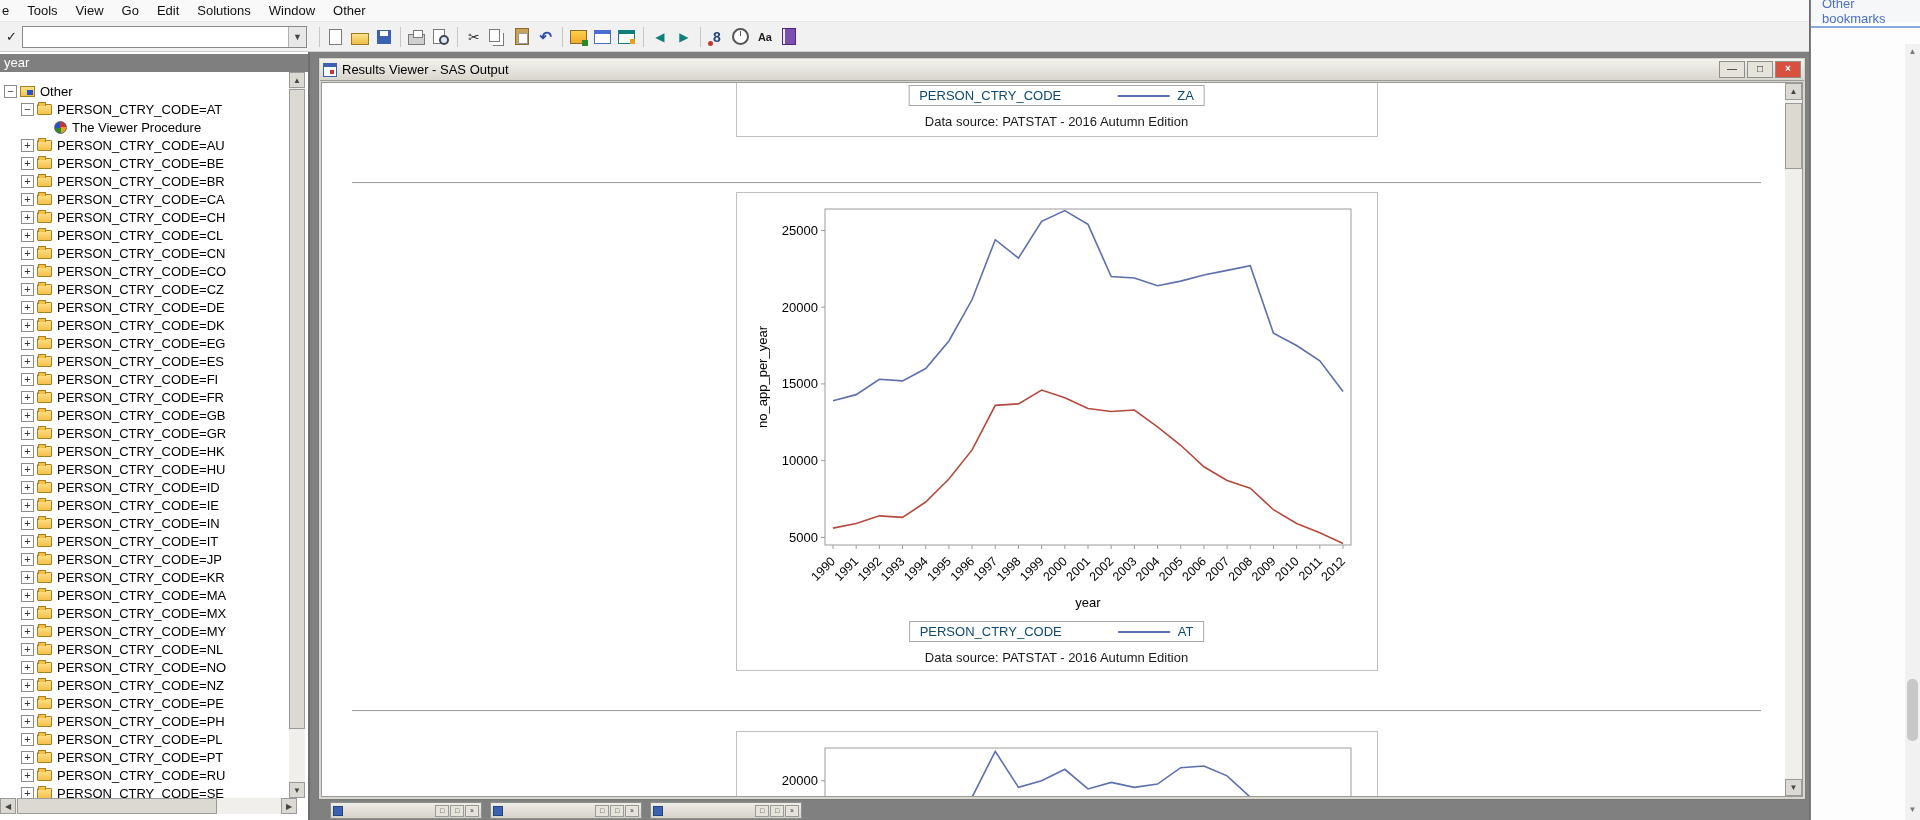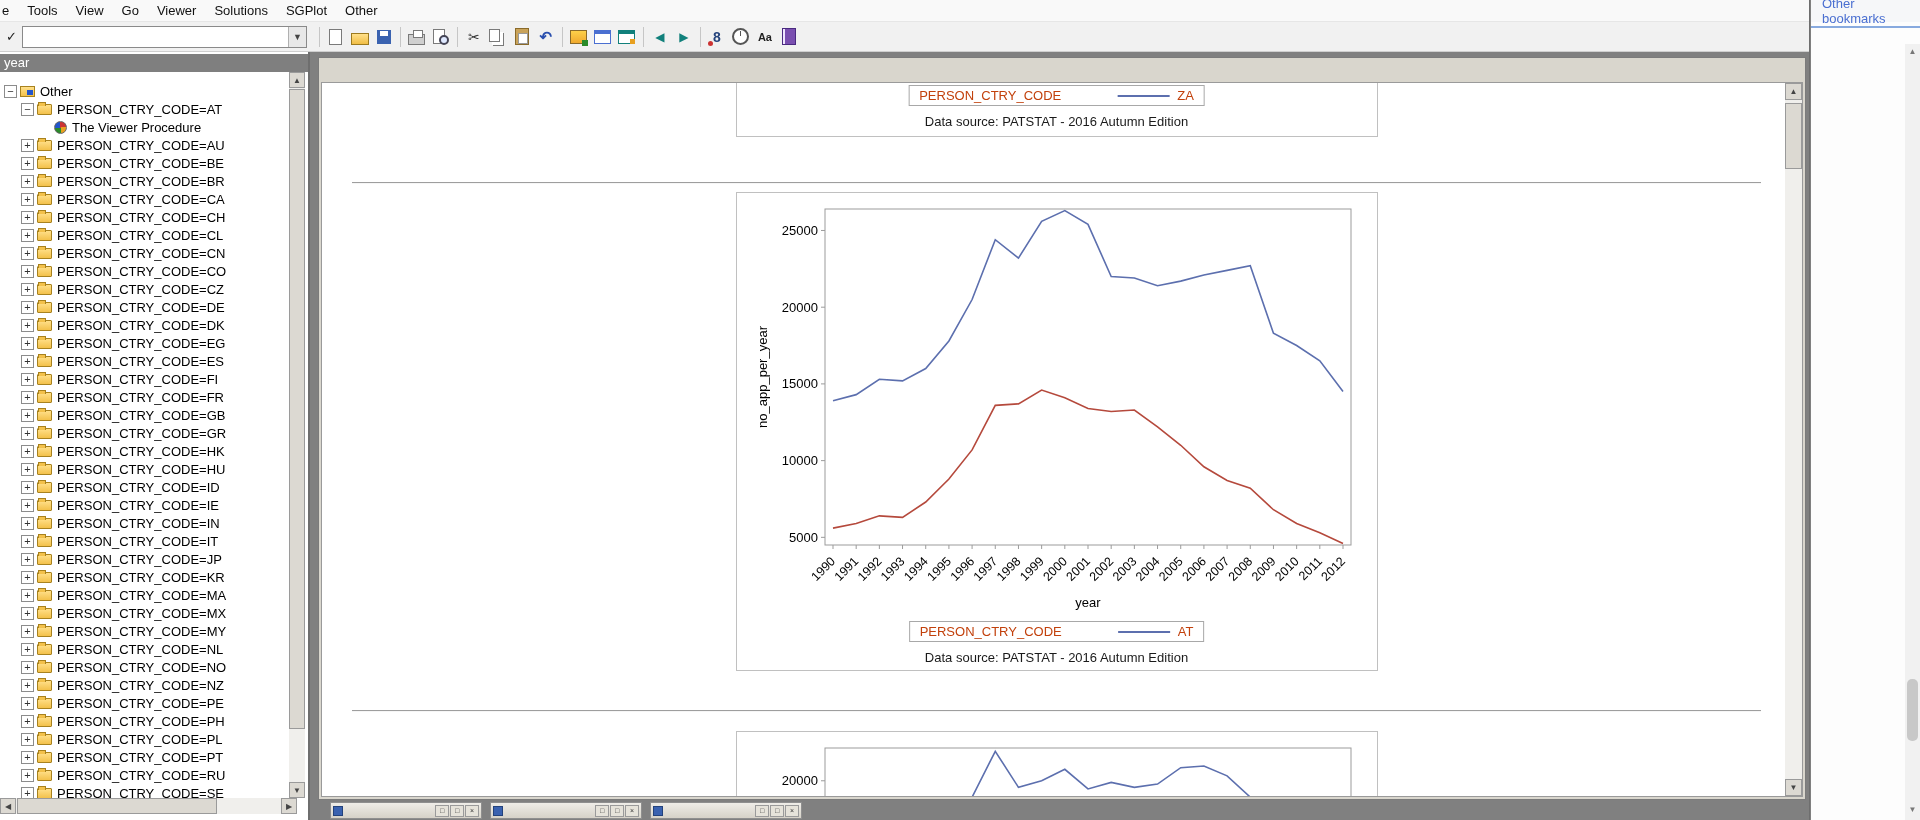--- a/index.html
+++ b/index.html
@@ -130,7 +130,7 @@
         <span class="menu-item">Tools</span>
         <span class="menu-item">View</span>
         <span class="menu-item">Go</span>
-        <span class="menu-item">Viewer</span>
+        <span class="menu-item">Edit</span>
         <span class="menu-item">Solutions</span>
         <span class="menu-item">SGPlot</span>
         <span class="menu-item">Other</span>

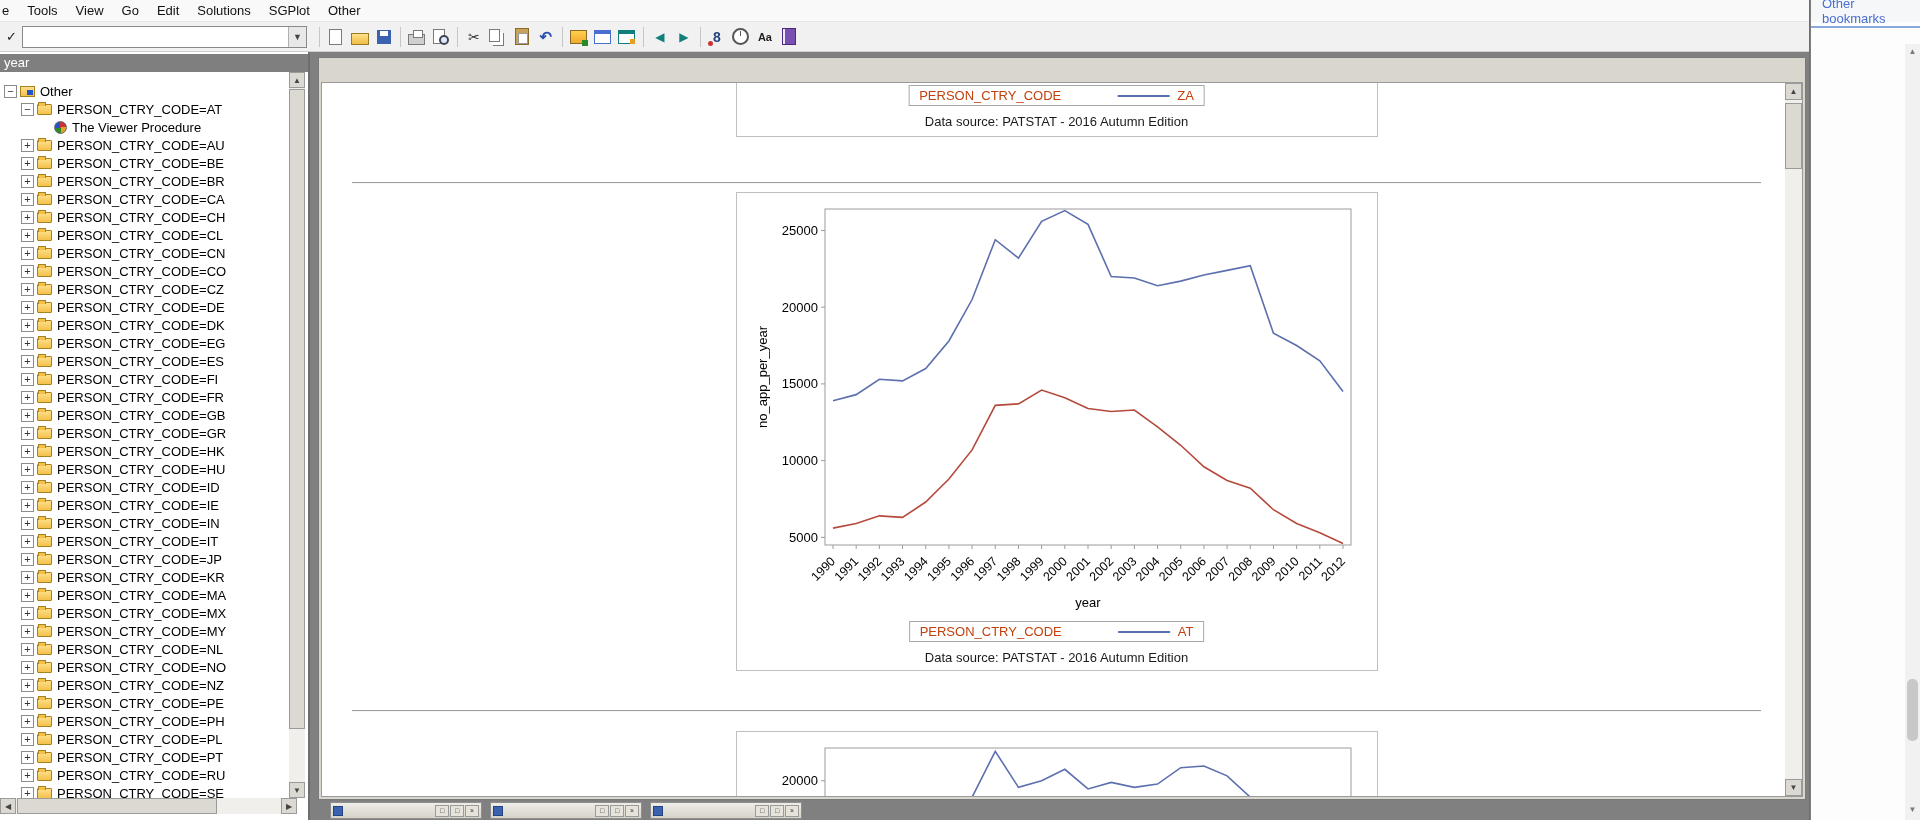--- a/index.html
+++ b/index.html
@@ -132,7 +132,7 @@
         <span class="menu-item">Go</span>
         <span class="menu-item">Edit</span>
         <span class="menu-item">Solutions</span>
-        <span class="menu-item">SGPlot</span>
+        <span class="menu-item">Window</span>
         <span class="menu-item">Other</span>
       </div>
 

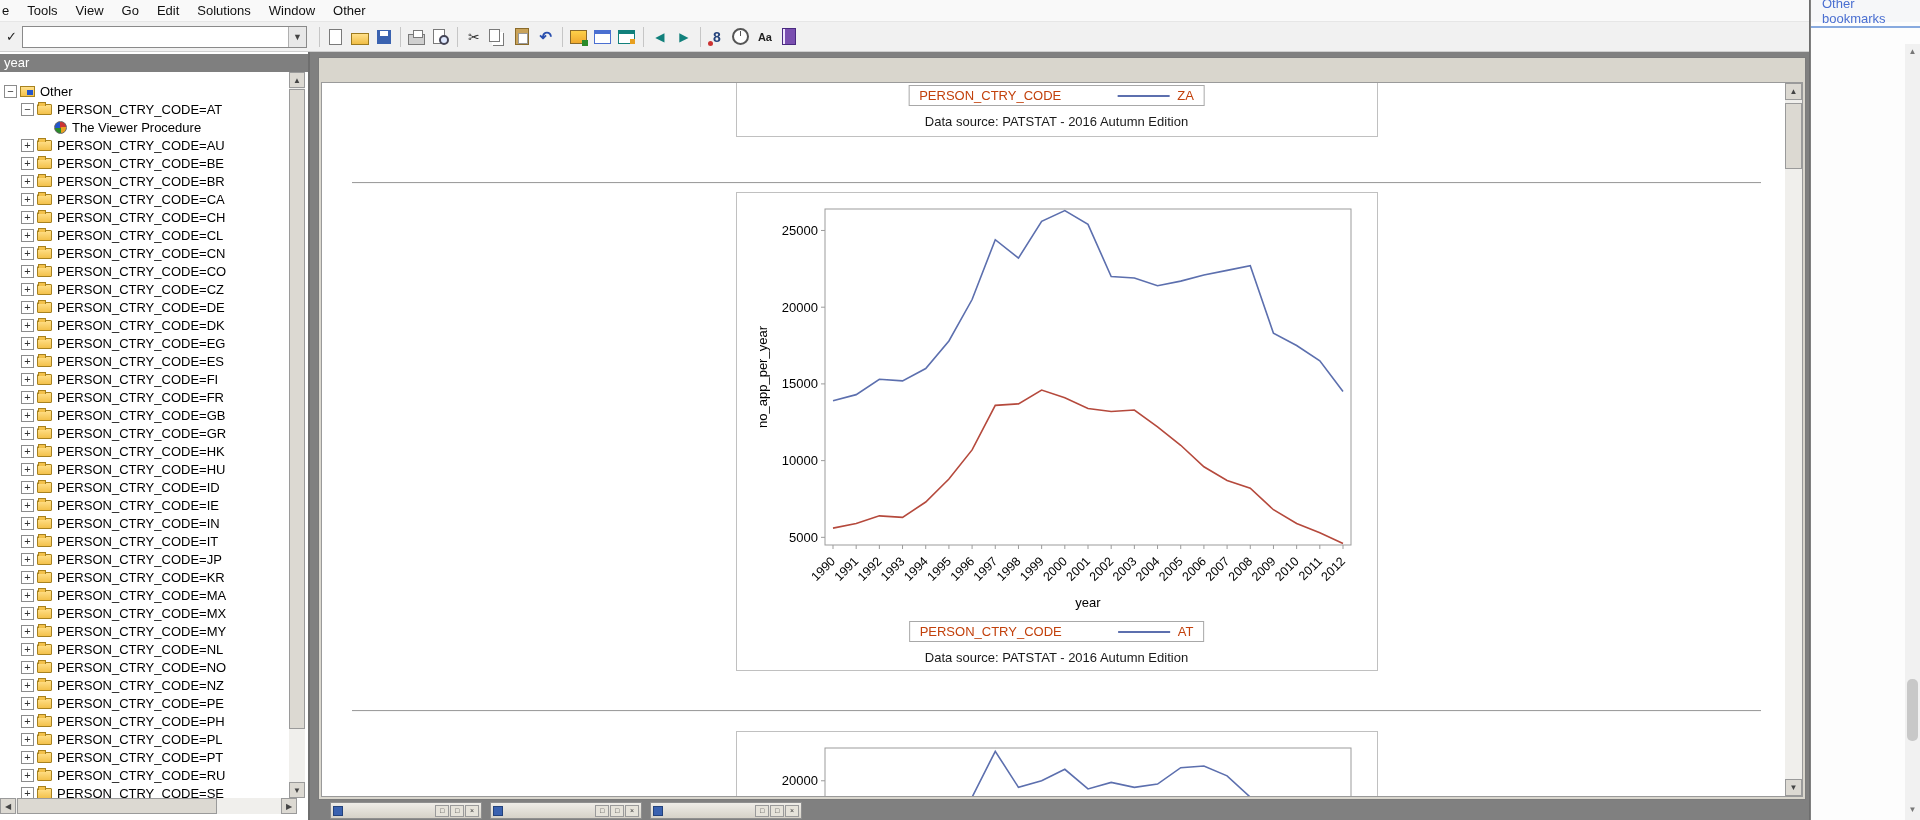--- a/index.html
+++ b/index.html
@@ -390,6 +390,13 @@
       <div class="main-area">
 
         <div class="results-window">
+          <div class="rw-titlebar">
+            <span class="rw-icon"></span>
+            <span class="rw-title">Results Viewer - SAS Output</span>
+            <span class="wbtn">—</span>
+            <span class="wbtn">□</span>
+            <span class="wbtn close">×</span>
+          </div>
 
           <div class="rw-content">
             <div class="doc">

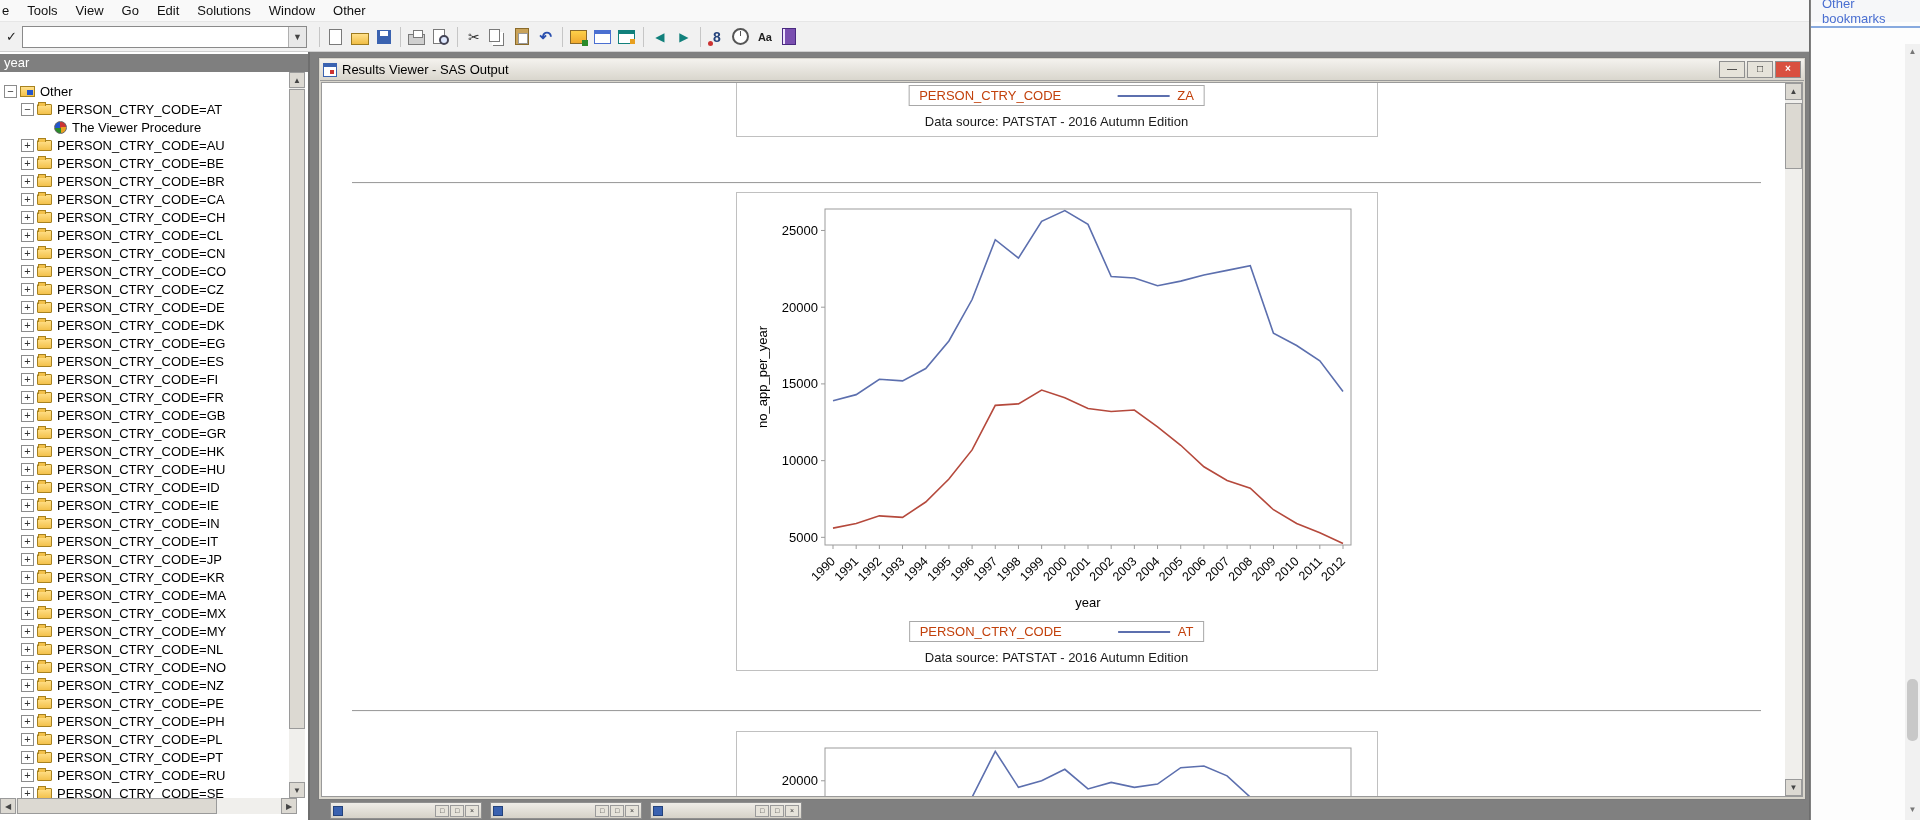--- a/index.html
+++ b/index.html
@@ -97,7 +97,7 @@
   .box-top-cut { border:1px solid #c0c0c0; border-top:none; }
   .box-bottom-cut { border:1px solid #c0c0c0; border-bottom:none; overflow:hidden; }
   .hr { position:absolute; left:30px; right:24px; height:2px; border-top:1px solid #9e9e9e; border-bottom:1px solid #f6f6f6; }
-  .legendbox { position:absolute; left:50%; transform:translateX(-50%); border:1px solid #a8a8a8; background:#fff; display:flex; align-items:center; padding:2px 10px; font-size:13px; color:#c2410c; white-space:nowrap; }
+  .legendbox { position:absolute; left:50%; transform:translateX(-50%); border:1px solid #a8a8a8; background:#fff; display:flex; align-items:center; padding:2px 10px; font-size:13px; color:#0c4a6e; white-space:nowrap; }
   .legend-label { margin-right:56px; }
   .legend-line { width:52px; height:2px; background:#5c6fae; margin-right:8px; flex:none; }
   .chart-note { position:absolute; left:0; right:0; text-align:center; font-size:13px; color:#1a1a1a; }

